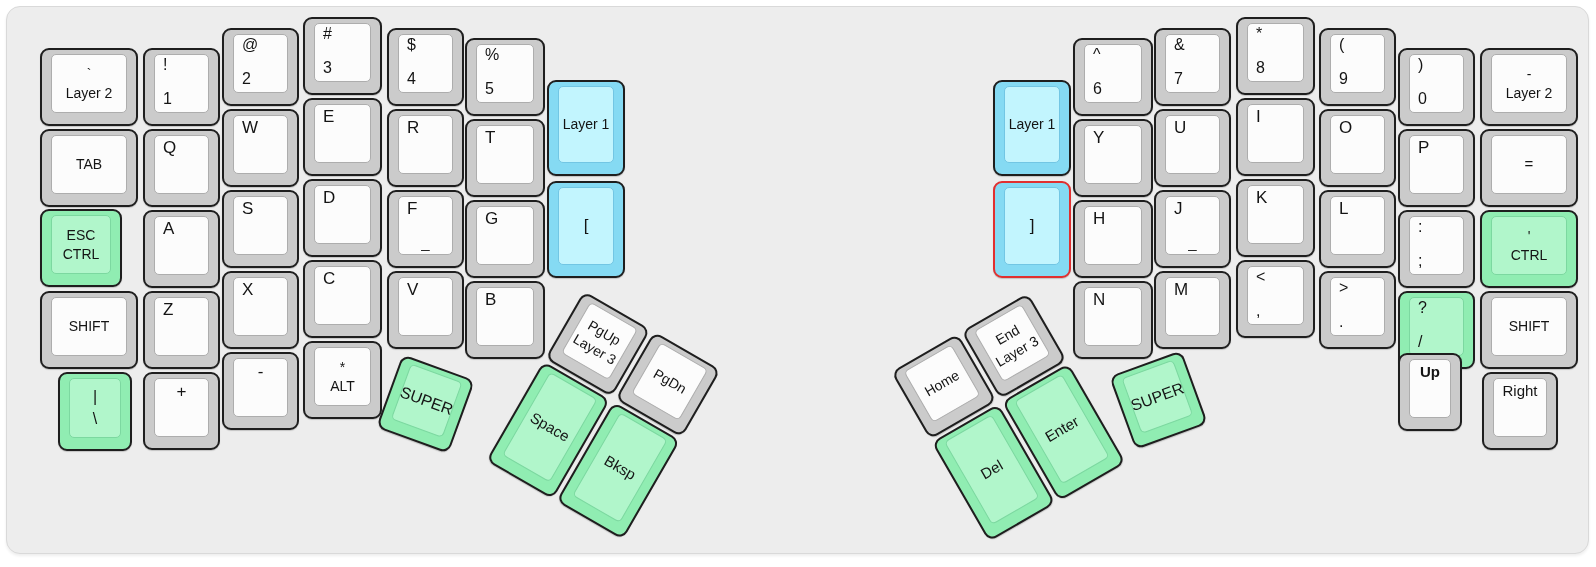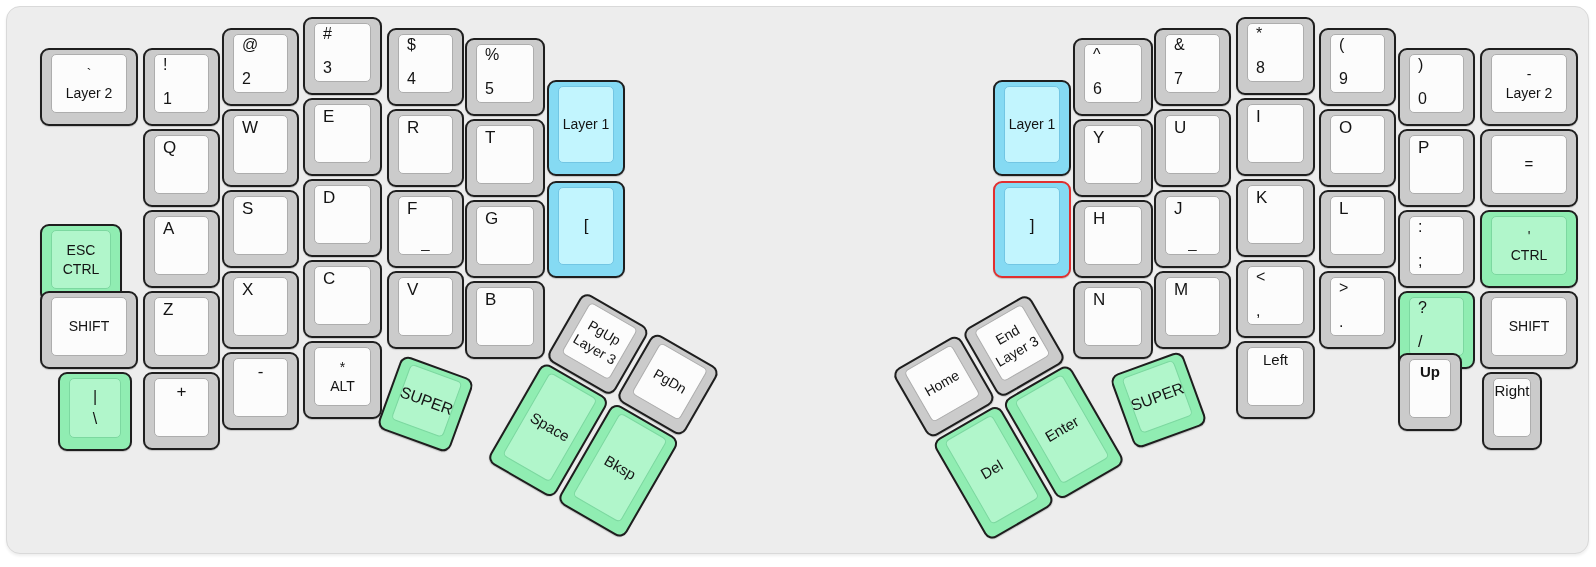--- a/index.html
+++ b/index.html
@@ -89,6 +89,11 @@
         <span class="legend">Layer 2</span>
       </div>
     </div>
+    <div class="key k-white al-c" style="left: 40px; top: 129px; width: 98px; height: 78px;">
+      <div class="cap">
+        <span class="legend">TAB</span>
+      </div>
+    </div>
     <div class="key k-green al-c" style="left: 40px; top: 224px; width: 82px; height: 78px;">
       <div class="cap">
         <span class="legend">ESC</span>

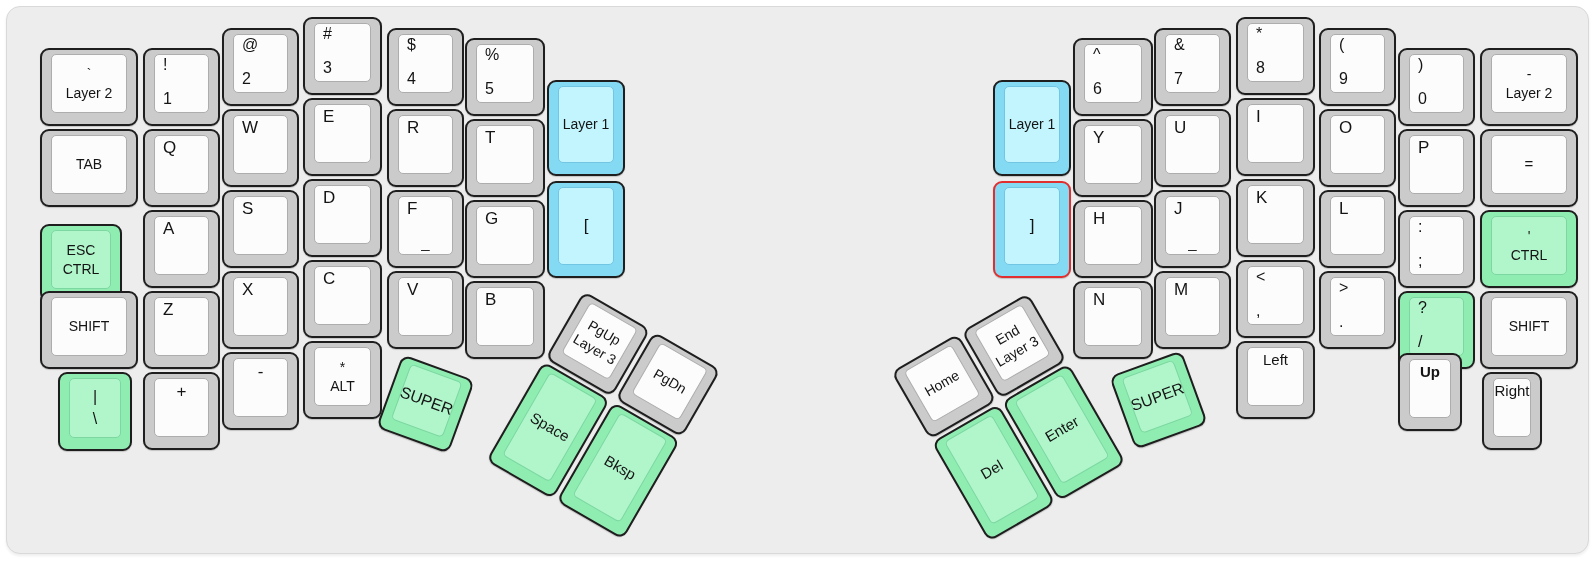--- a/index.html
+++ b/index.html
@@ -94,7 +94,7 @@
         <span class="legend">TAB</span>
       </div>
     </div>
-    <div class="key k-green al-c" style="left: 40px; top: 224px; width: 82px; height: 78px;">
+    <div class="key k-green al-c" style="left: 40px; top: 209px; width: 82px; height: 78px;">
       <div class="cap">
         <span class="legend">ESC</span>
         <span class="legend">CTRL</span>

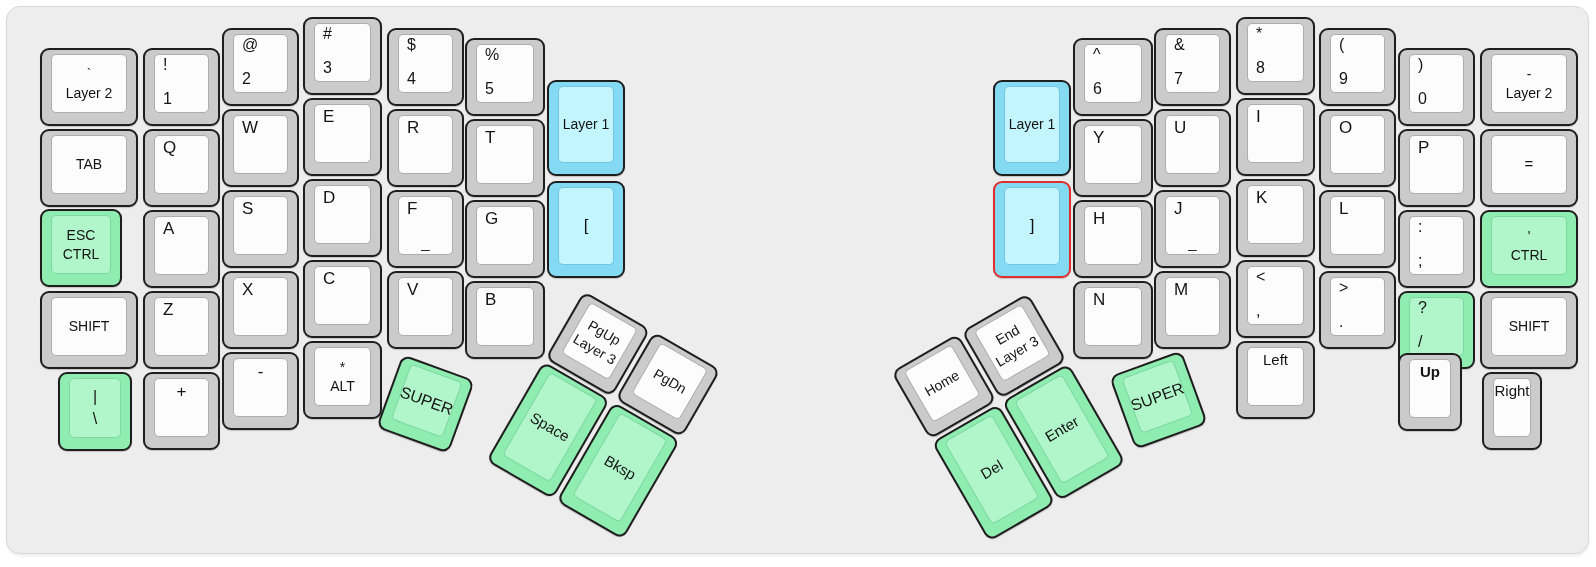--- a/index.html
+++ b/index.html
@@ -323,11 +323,6 @@
         <span class="legend">,</span>
       </div>
     </div>
-    <div class="key k-white al-tc" style="left: 1236px; top: 341px; width: 79px; height: 78px;">
-      <div class="cap">
-        <span class="legend">Left</span>
-      </div>
-    </div>
     <div class="key k-white al-split" style="left: 1319px; top: 28px; width: 77px; height: 78px;">
       <div class="cap">
         <span class="legend">(</span>

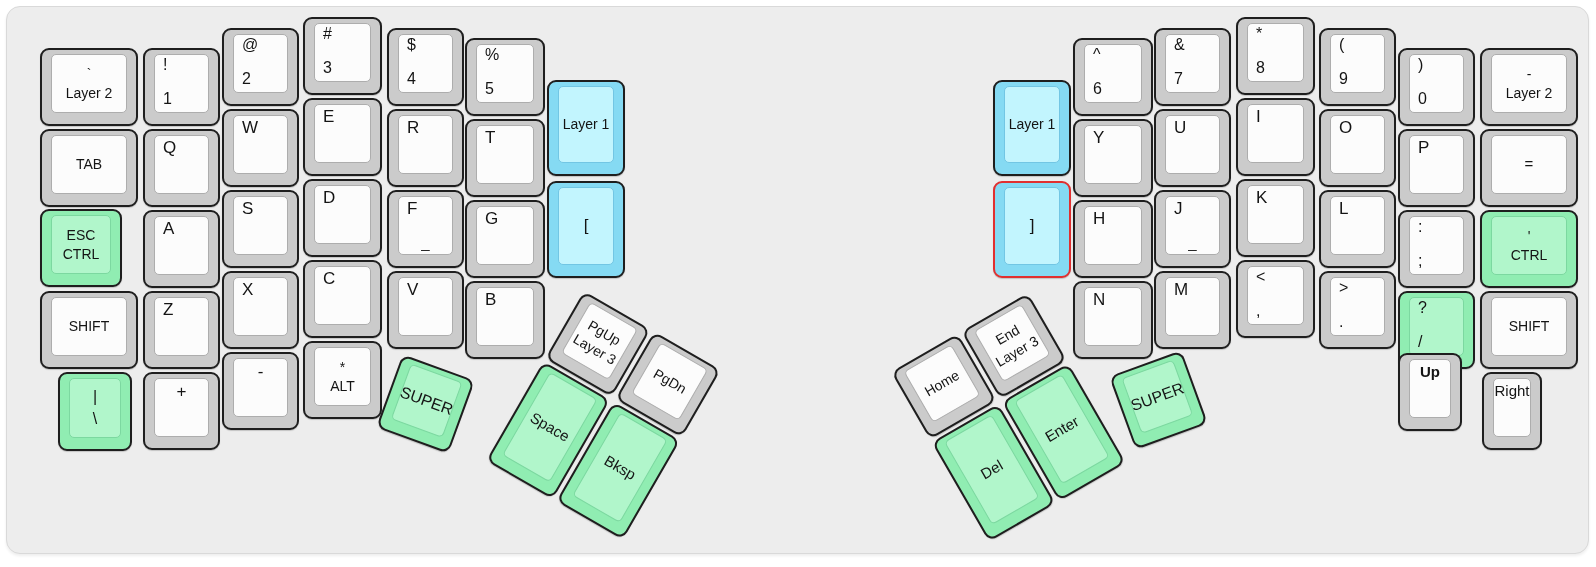--- a/index.html
+++ b/index.html
@@ -395,7 +395,7 @@
         <span class="legend">SHIFT</span>
       </div>
     </div>
-    <div class="key k-white al-tc" style="left: 1482px; top: 372px; width: 60px; height: 78px;">
+    <div class="key k-white al-tc" style="left: 1482px; top: 372px; width: 76px; height: 78px;">
       <div class="cap">
         <span class="legend">Right</span>
       </div>

